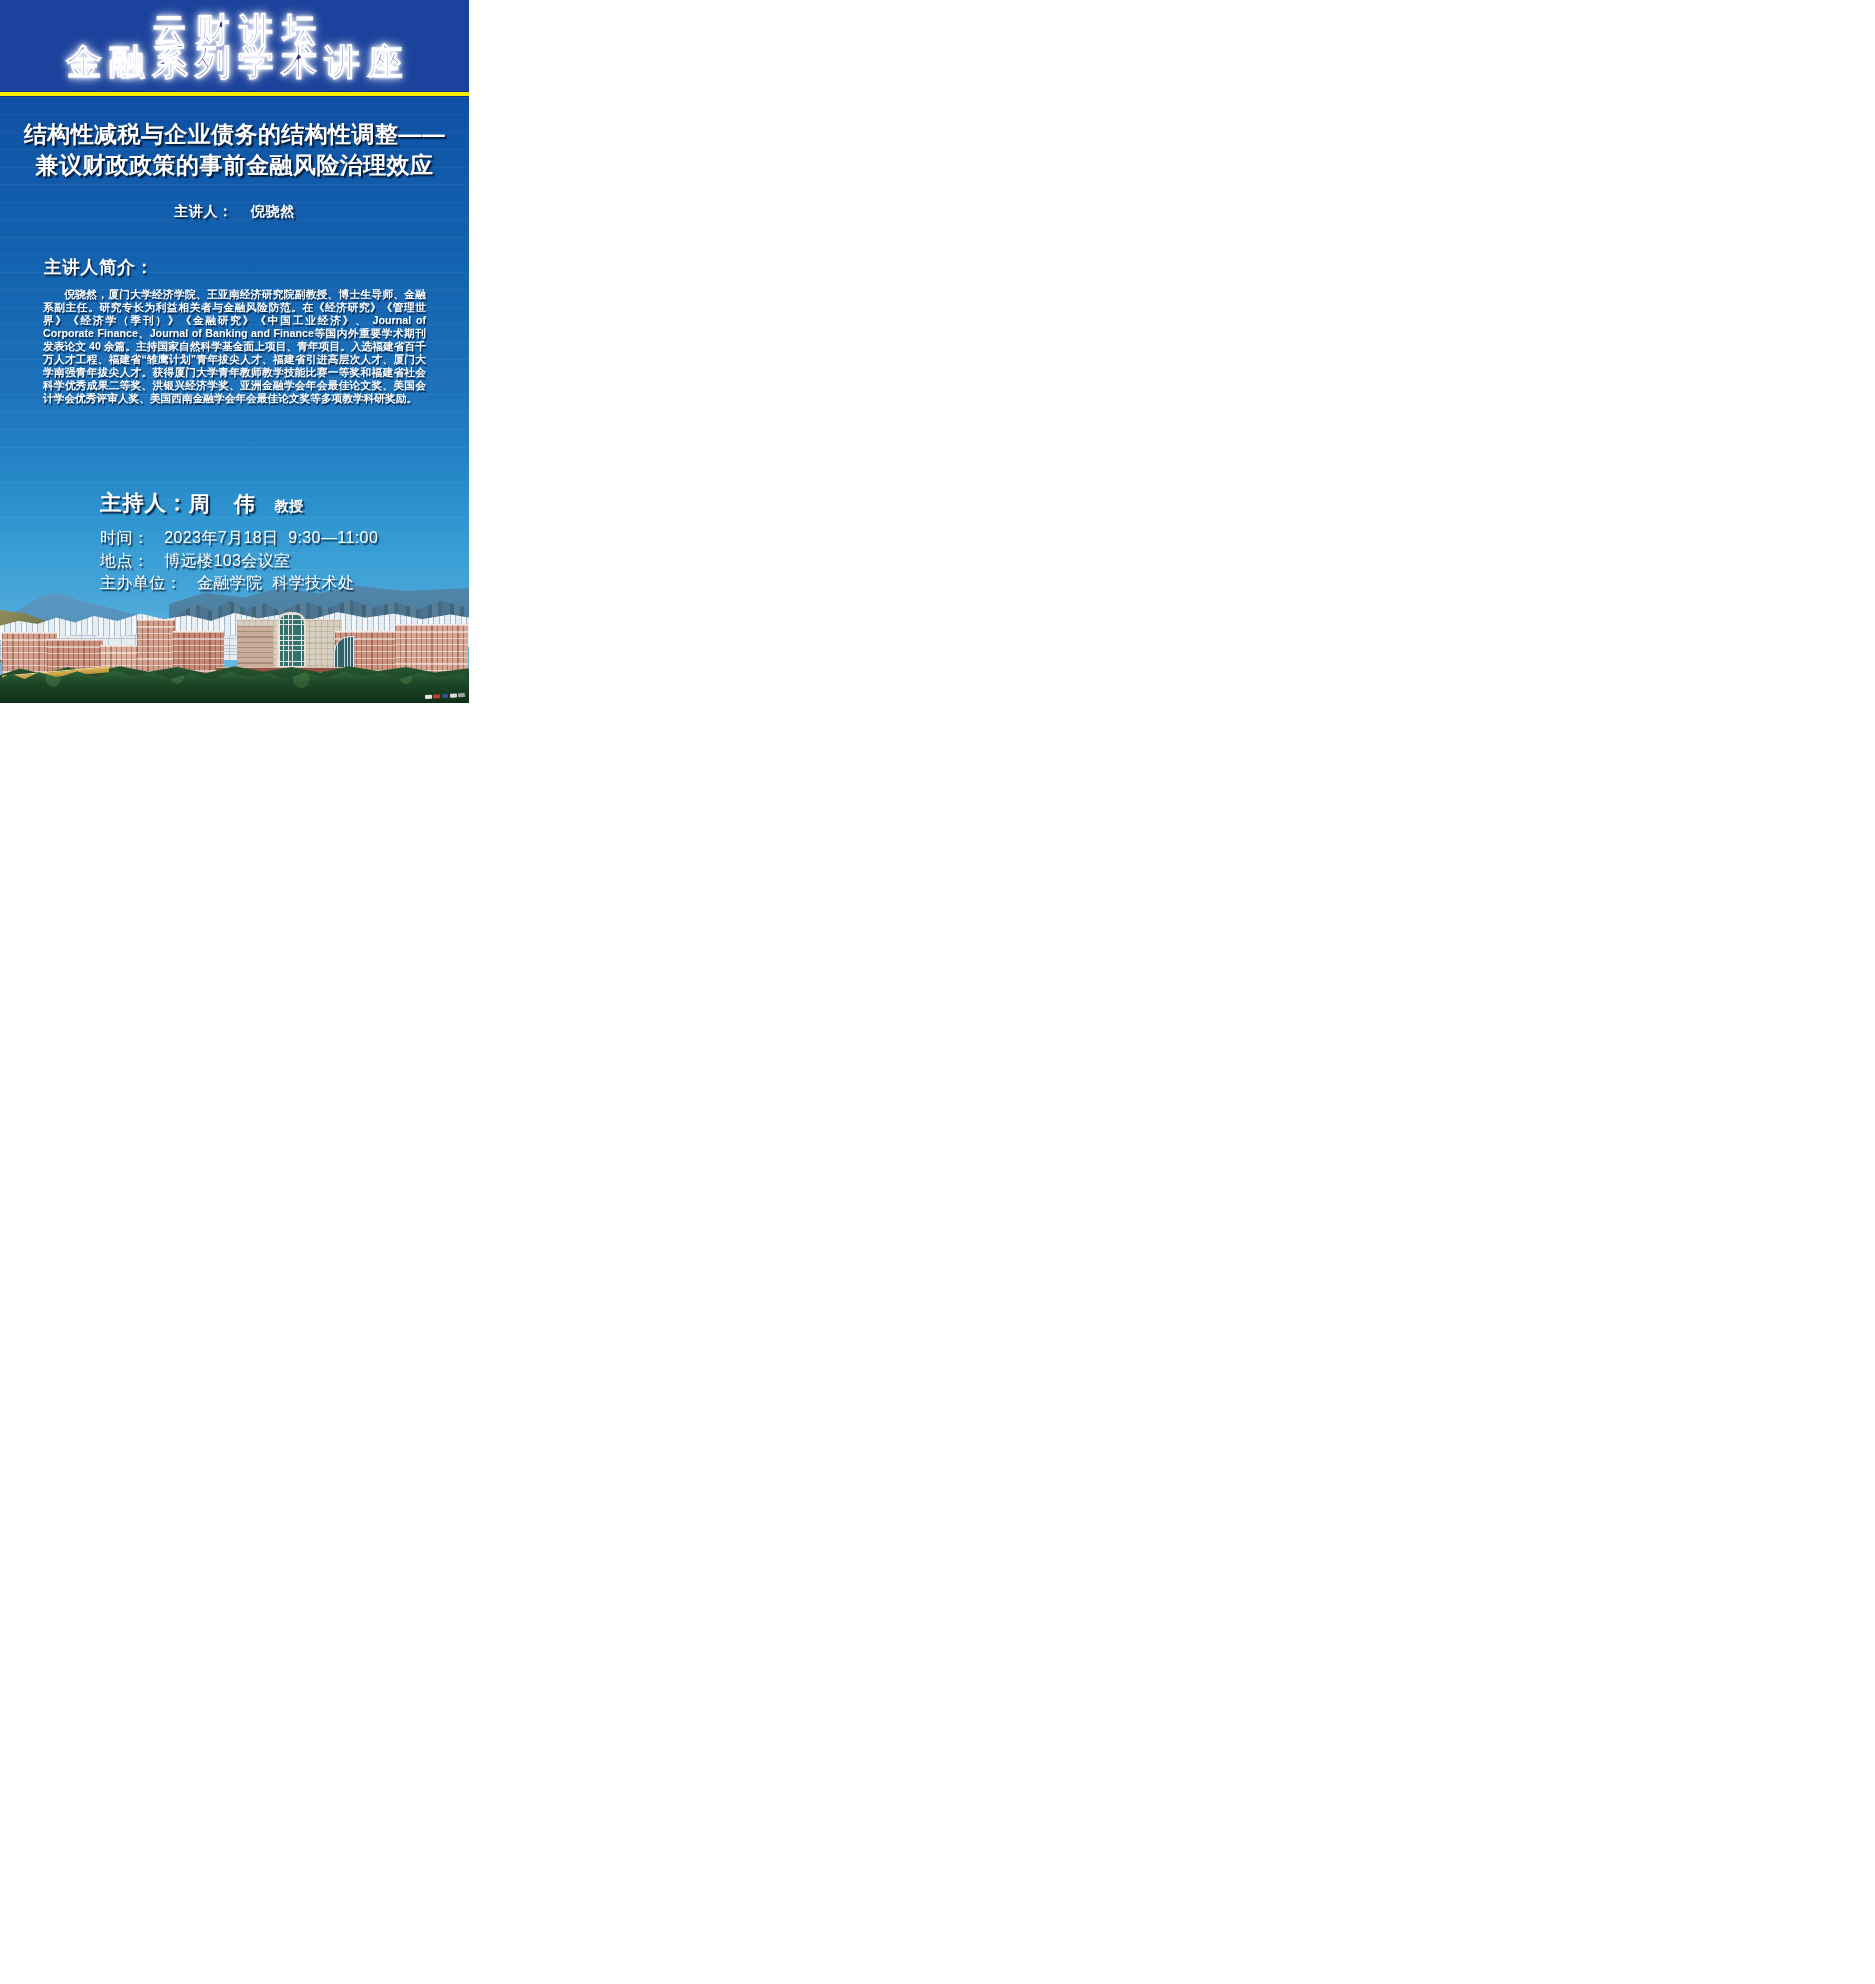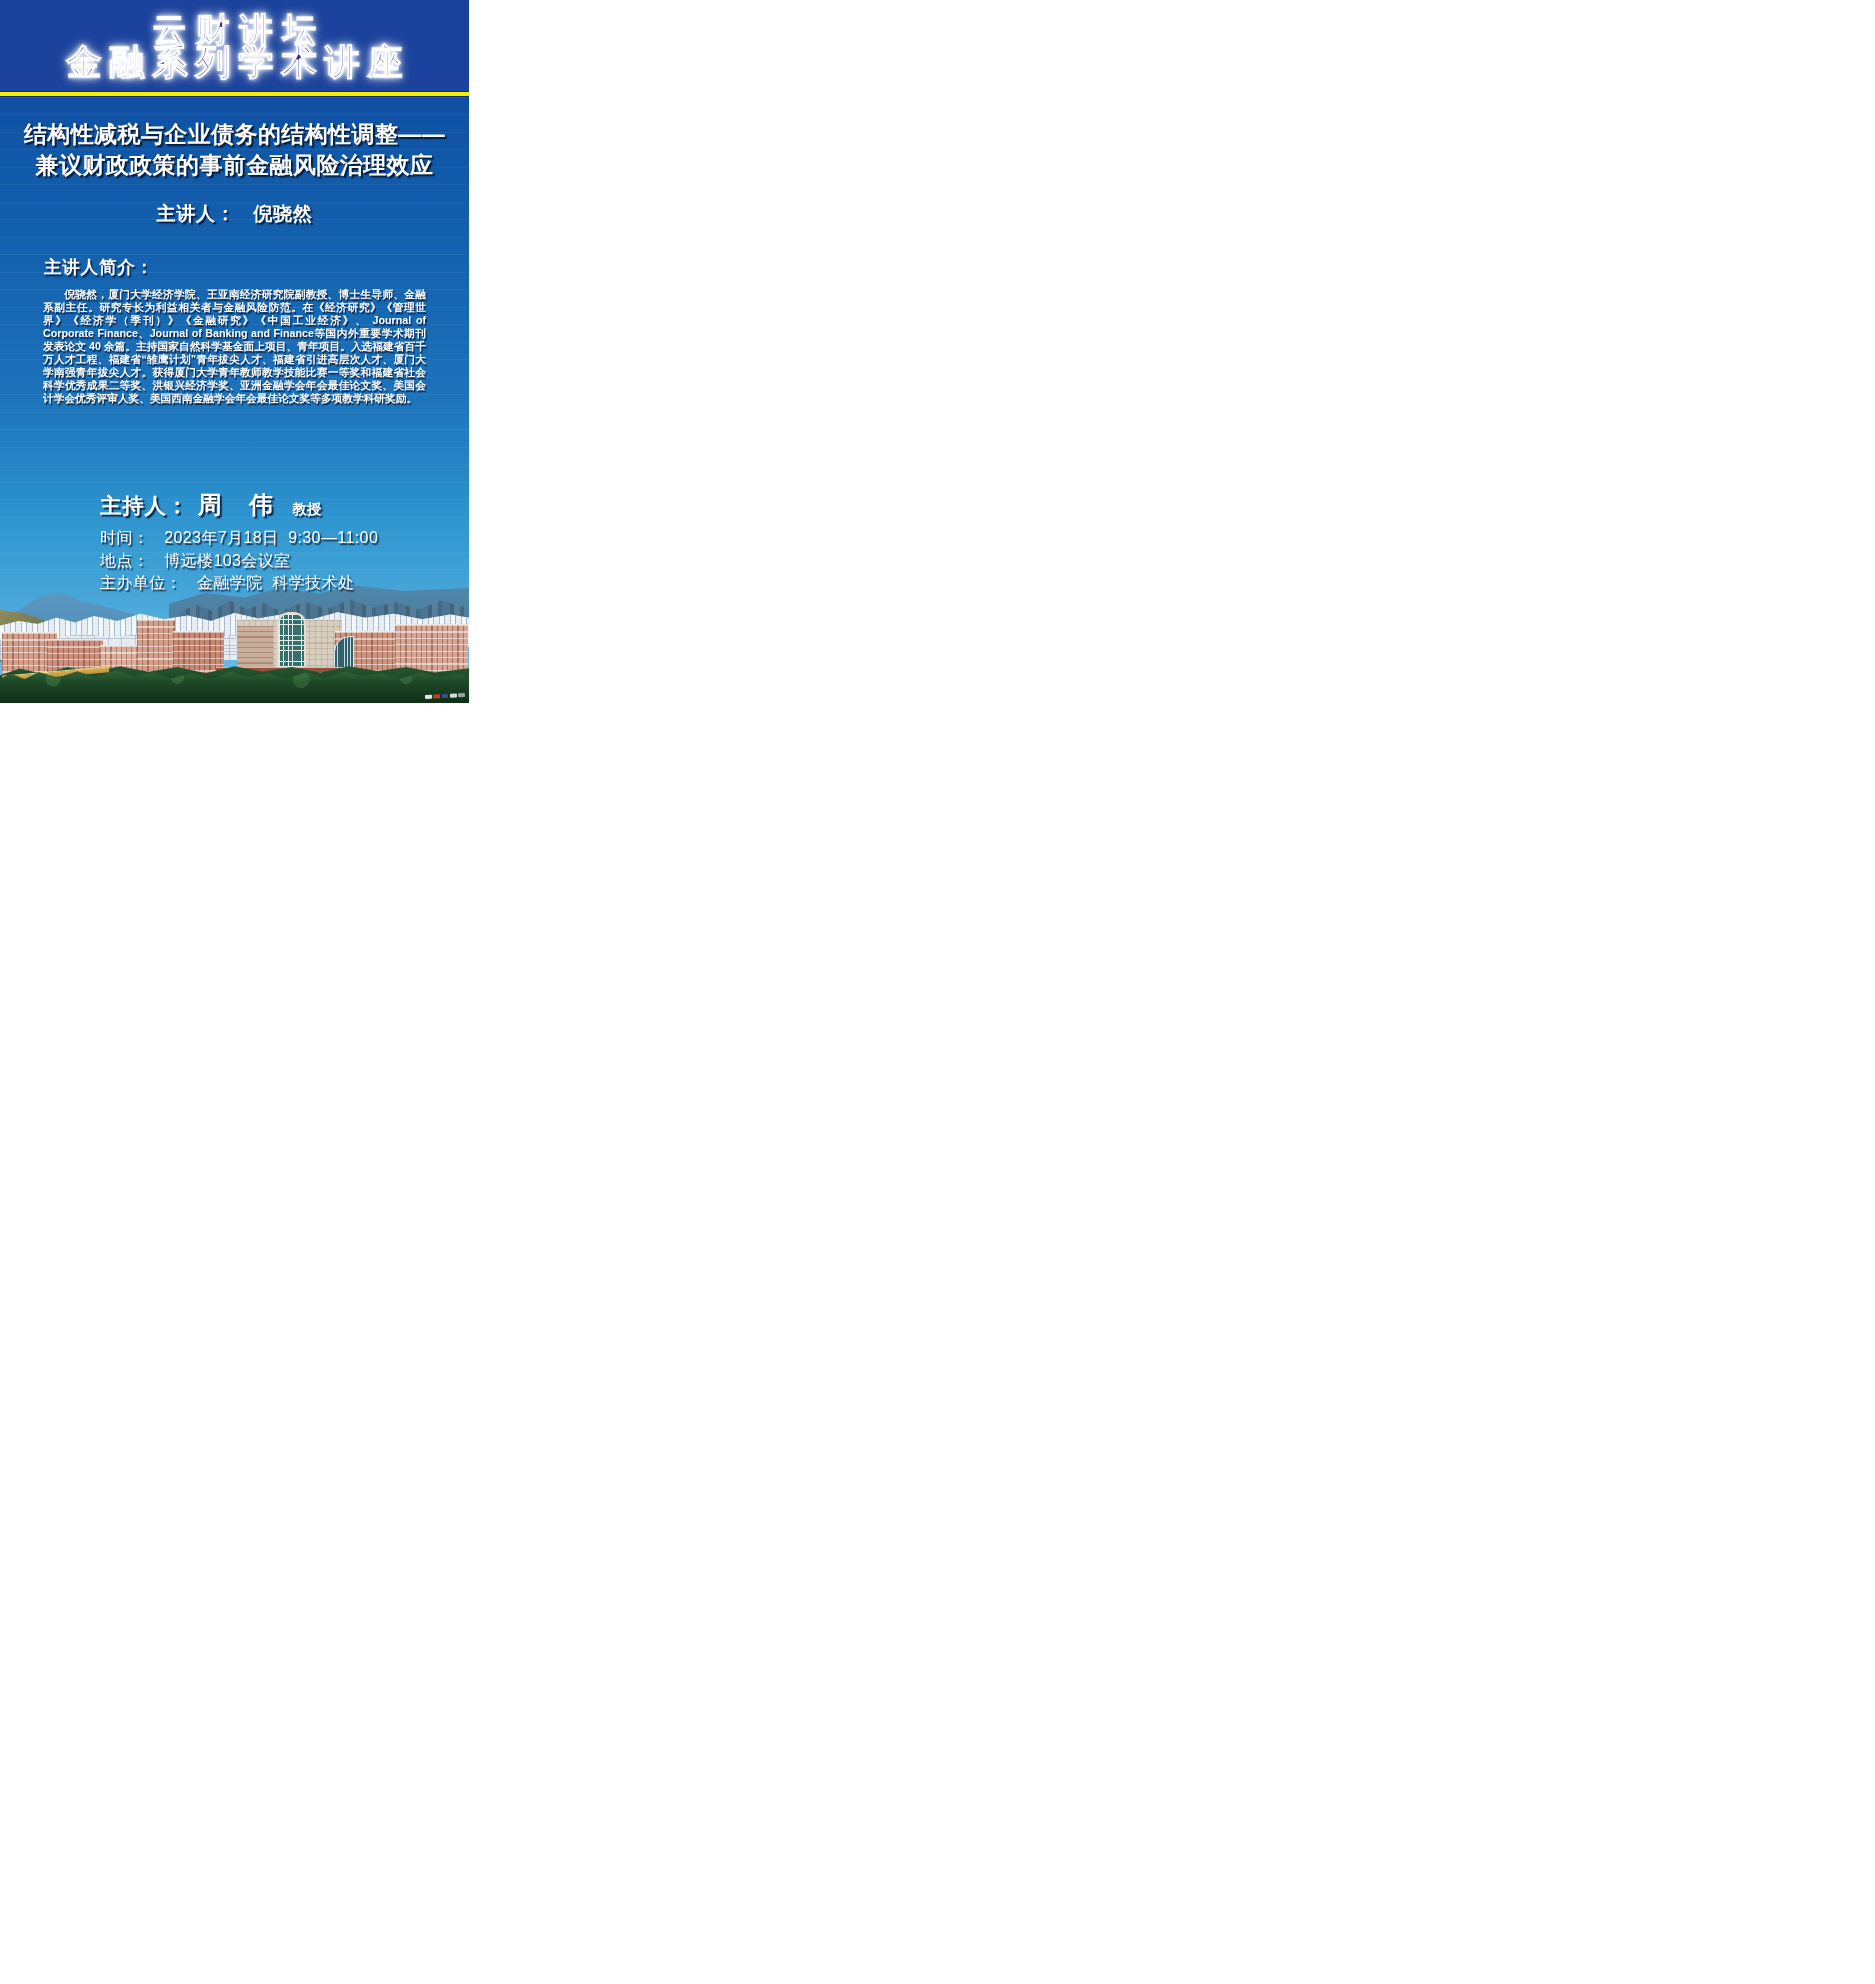--- a/index.html
+++ b/index.html
@@ -39,7 +39,7 @@
   .speaker-line{
     position:absolute; top:204px; left:0; right:0;
     display:flex; justify-content:center; align-items:baseline; gap:17.5px;
-    color:#fff; font-weight:900; font-size:19px; line-height:1; letter-spacing:0.8px;
+    color:#fff; font-weight:900; font-size:14px; line-height:1; letter-spacing:0.8px;
     text-shadow:2px 2.4px 1.2px rgba(5,25,55,.9);
   }
   .bio-heading{

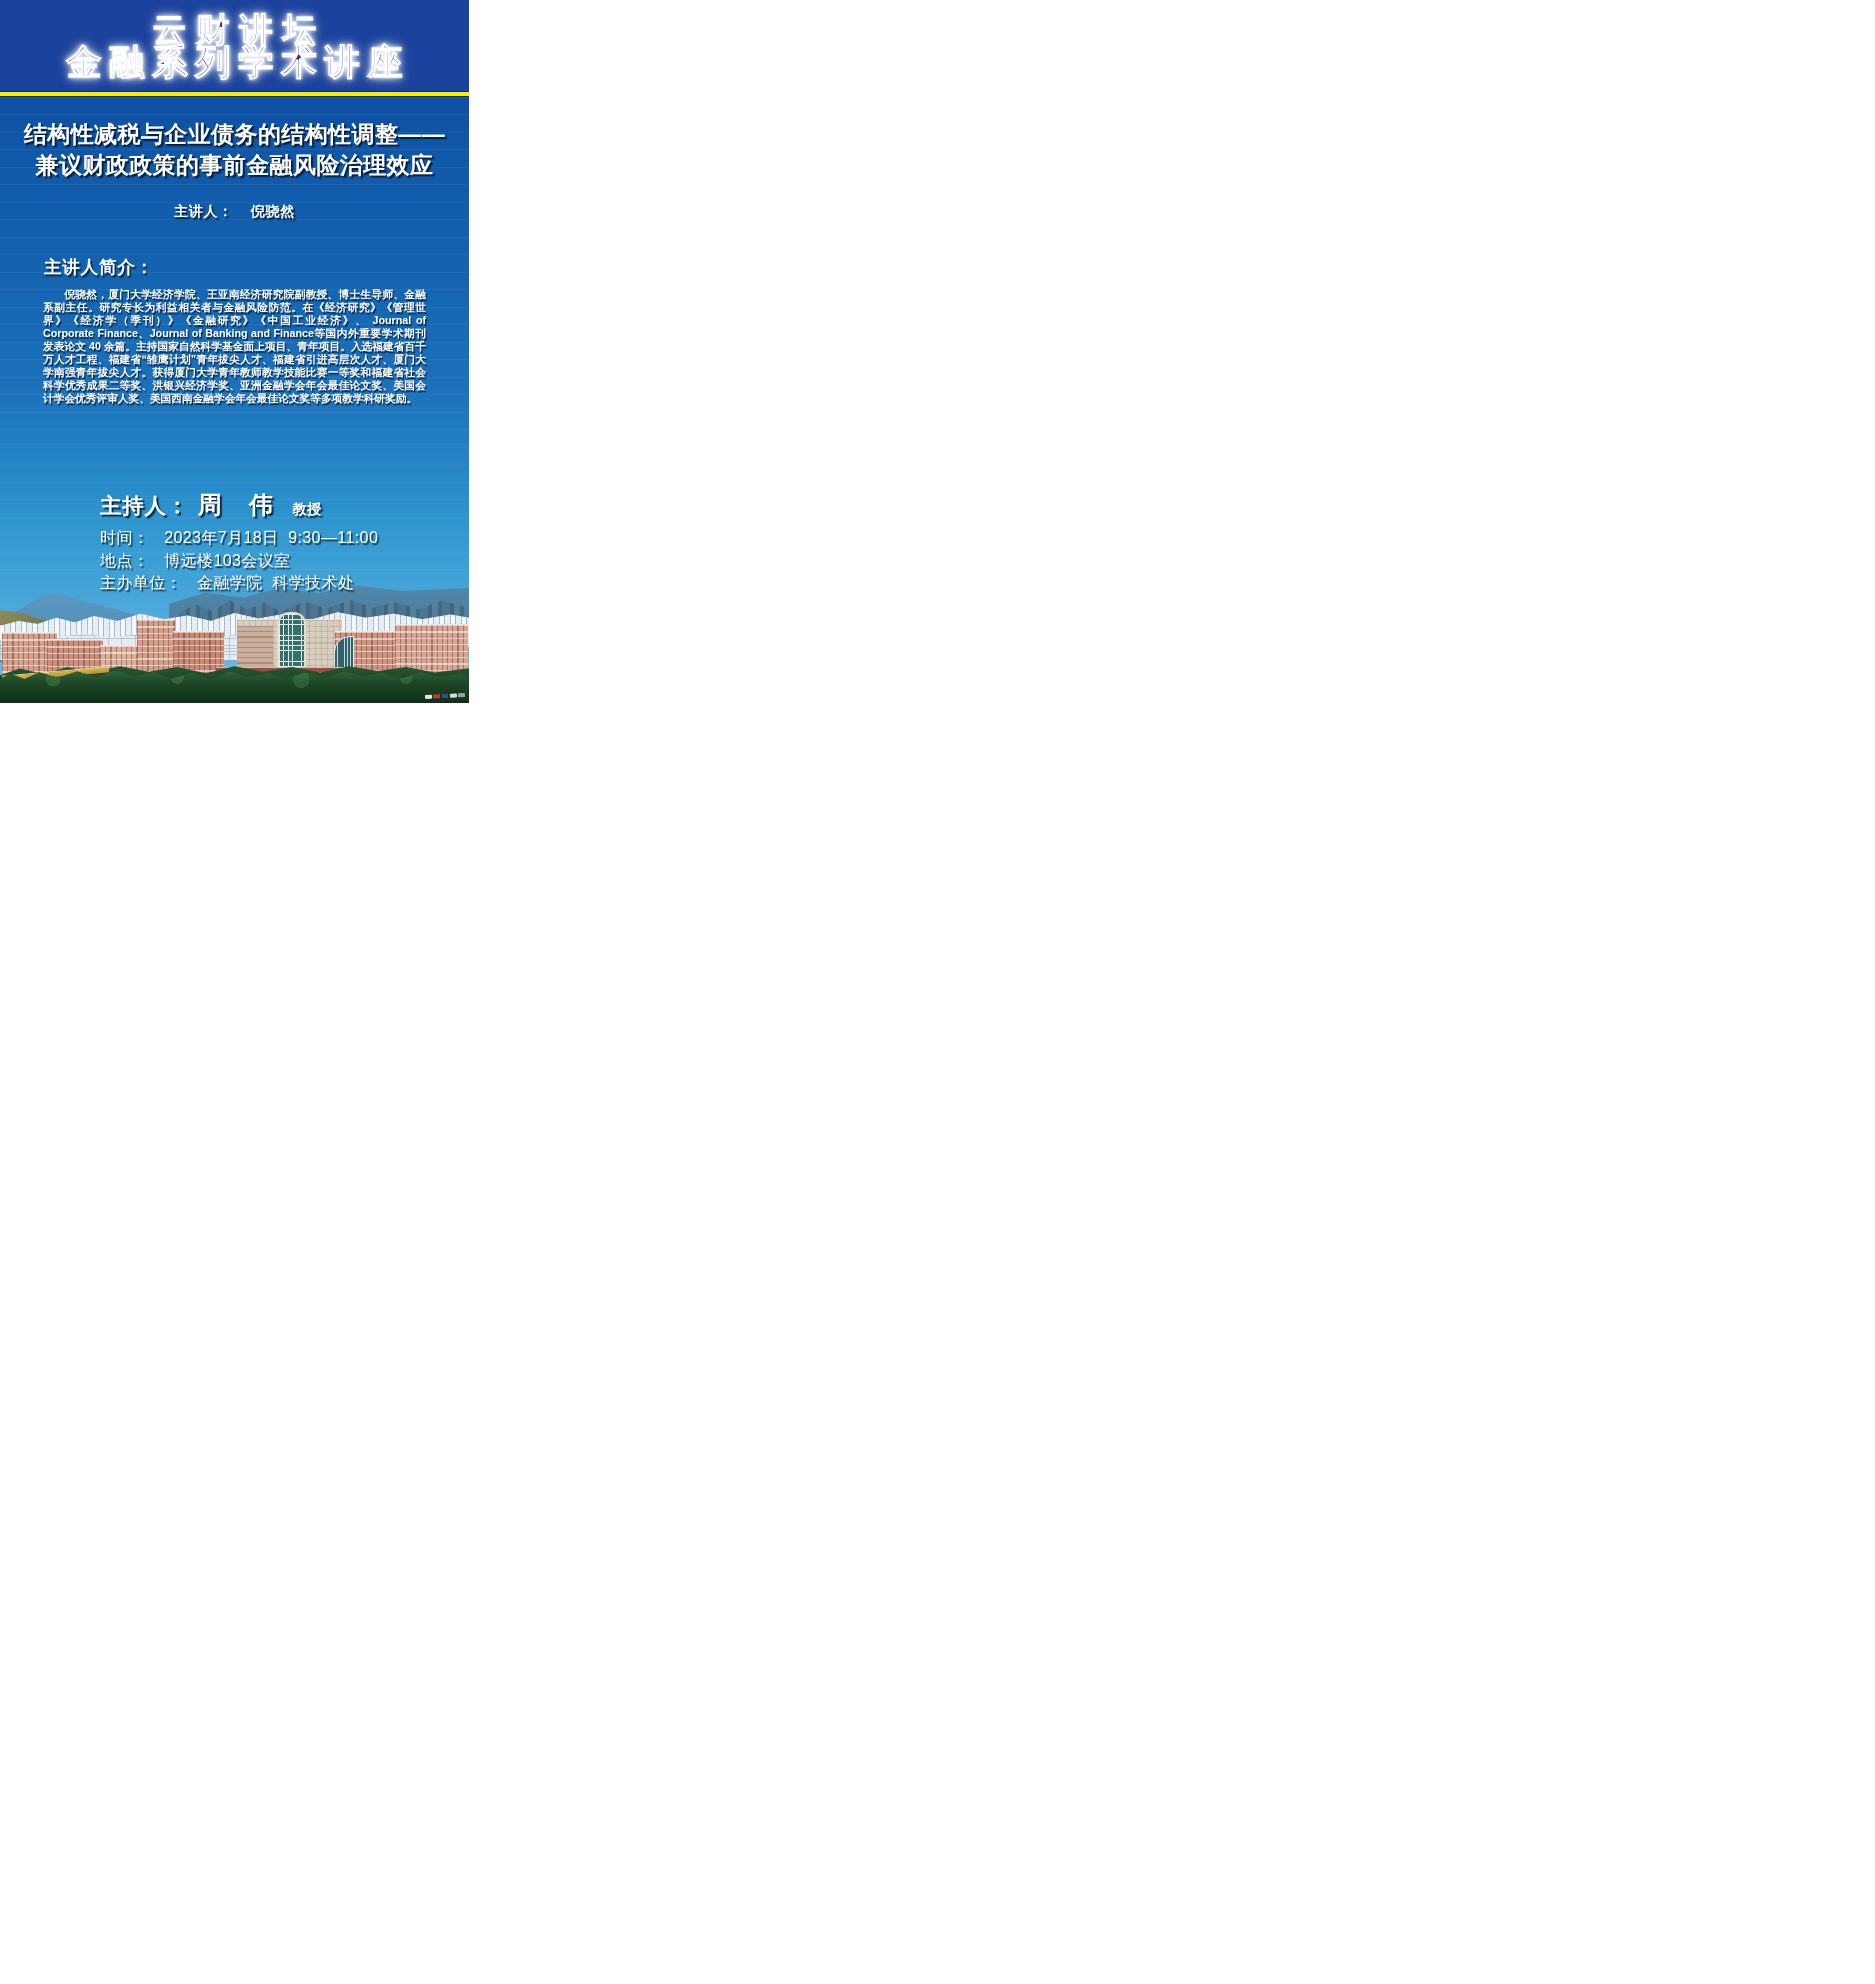--- a/index.html
+++ b/index.html
@@ -60,7 +60,7 @@
     text-shadow:2px 2.4px 1.2px rgba(5,25,55,.9);
   }
   .host-label{font-size:21.4px; letter-spacing:0.8px;}
-  .host-name{font-size:24px; margin-left:9px; white-space:pre; letter-spacing:1.6px;}
+  .host-name{font-size:21px; margin-left:0; white-space:pre; letter-spacing:1.6px;}
   .host-title{font-size:14.3px; margin-left:18px; padding-bottom:1.2px;}
   .detail-row{
     position:absolute; left:100px; display:flex; align-items:baseline;

